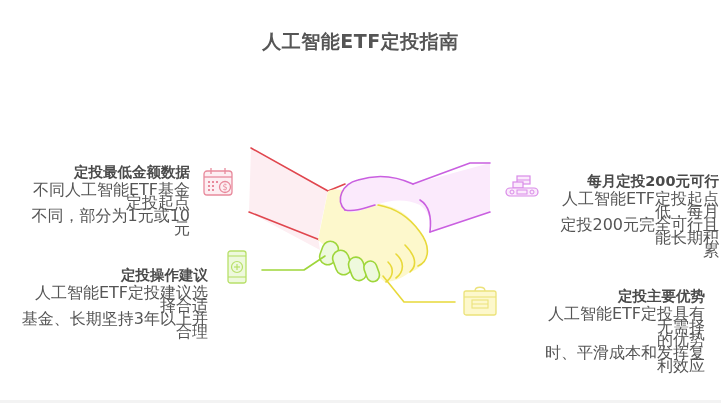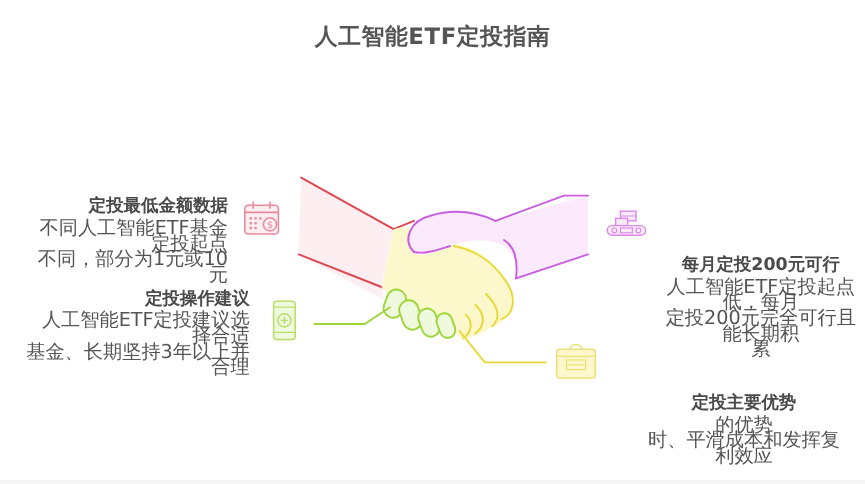--- a/index.html
+++ b/index.html
@@ -10,7 +10,7 @@
       color: #4a4a4a;
     }
     .title {
-      position: absolute; left: 0; width: 721px; top: 18px;
+      position: absolute; left: 0; width: 721px; top: 29px;
       text-align: center; font-size: 19px; font-weight: bold; color: #555555;
       letter-spacing: 0.5px;
     }

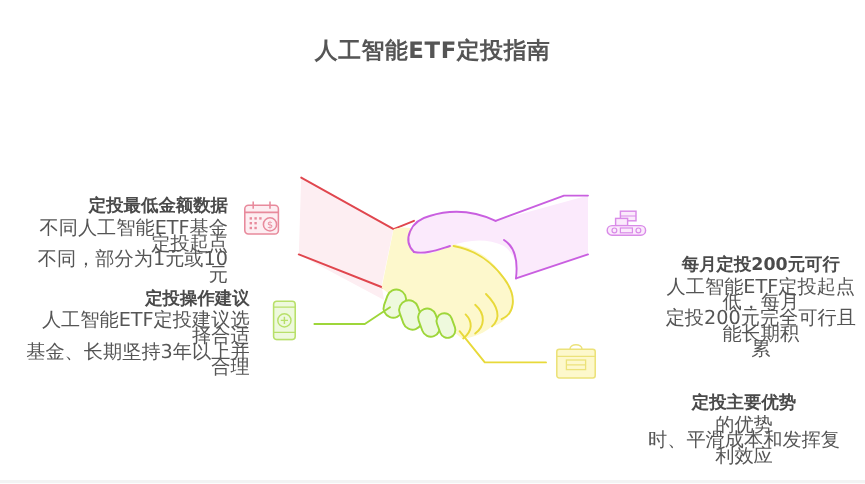--- a/index.html
+++ b/index.html
@@ -23,7 +23,7 @@
       font-size: 16px; color: #555555; line-height: 13px; margin-top: 2px;
     }
     .right-al { text-align: right; }
-    .left-al { text-align: center; margin-top: 40px; }
+    .left-al { text-align: right; }
     .icon { position: absolute; }
     .footer-bar {
       position: absolute; left: 0; bottom: 0; width: 721px; height: 3px; background: #f3f3f3;

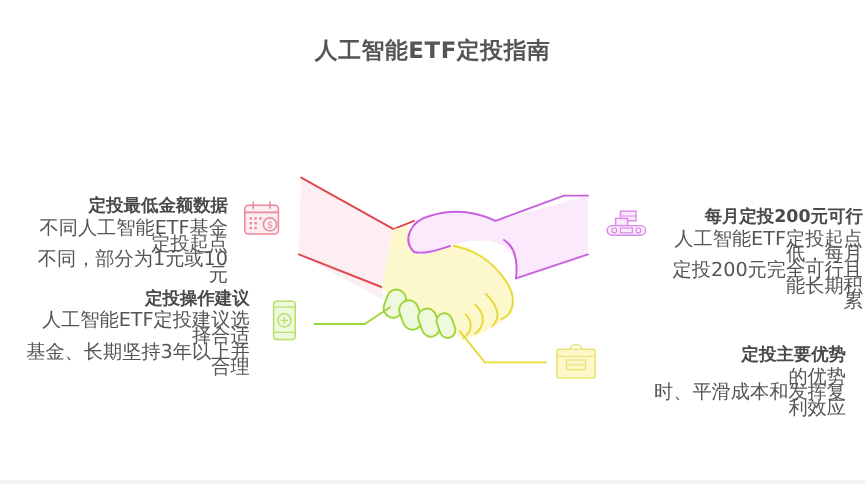--- a/index.html
+++ b/index.html
@@ -113,7 +113,7 @@
   </div>
 </div>
 
-<div class="block right-al" style="left: 20px; top: 240px; width: 188px;">
+<div class="block right-al" style="left: 20px; top: 266px; width: 188px;">
   <div class="h">定投操作建议</div>
   <div class="d">
     <div>人工智能ETF定投建议选择合适</div>

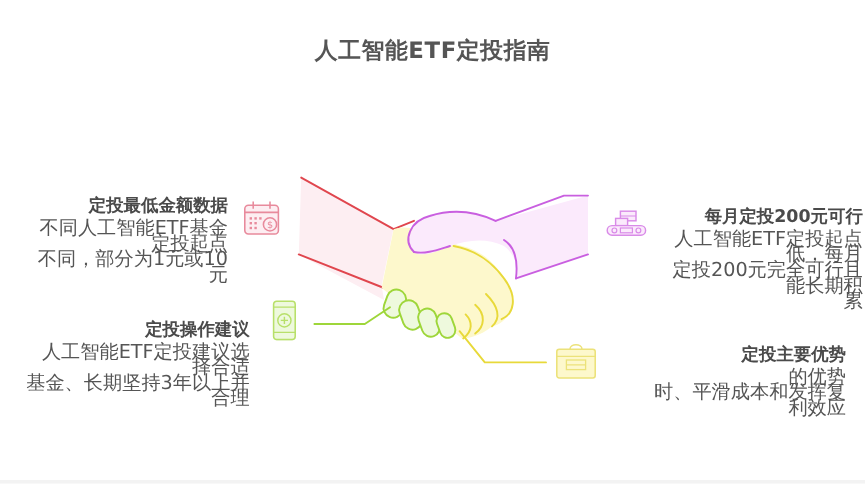--- a/index.html
+++ b/index.html
@@ -139,6 +139,7 @@
 <div class="block left-al" style="left: 535px; top: 287px; width: 170px;">
   <div class="h">定投主要优势</div>
   <div class="d">
+    <div>人工智能ETF定投具有无需择</div>
     <div>的优势</div>
     <div>时、平滑成本和发挥复利效应</div>
   </div>

